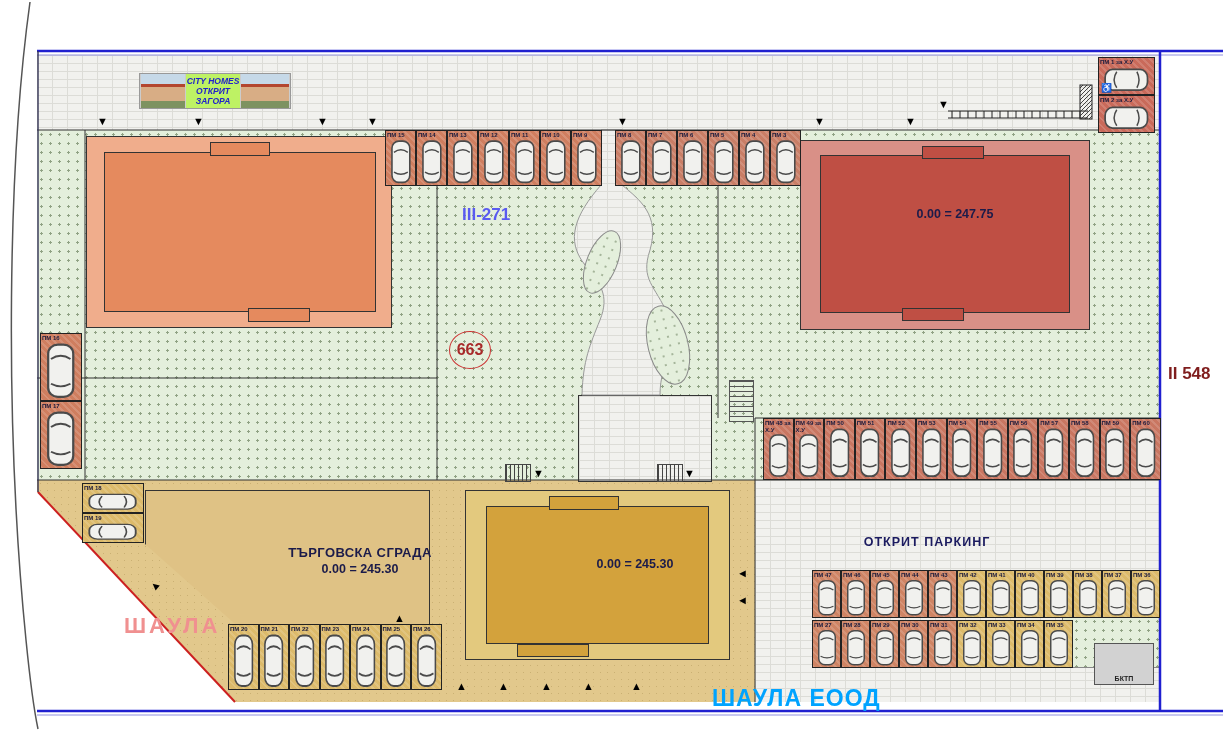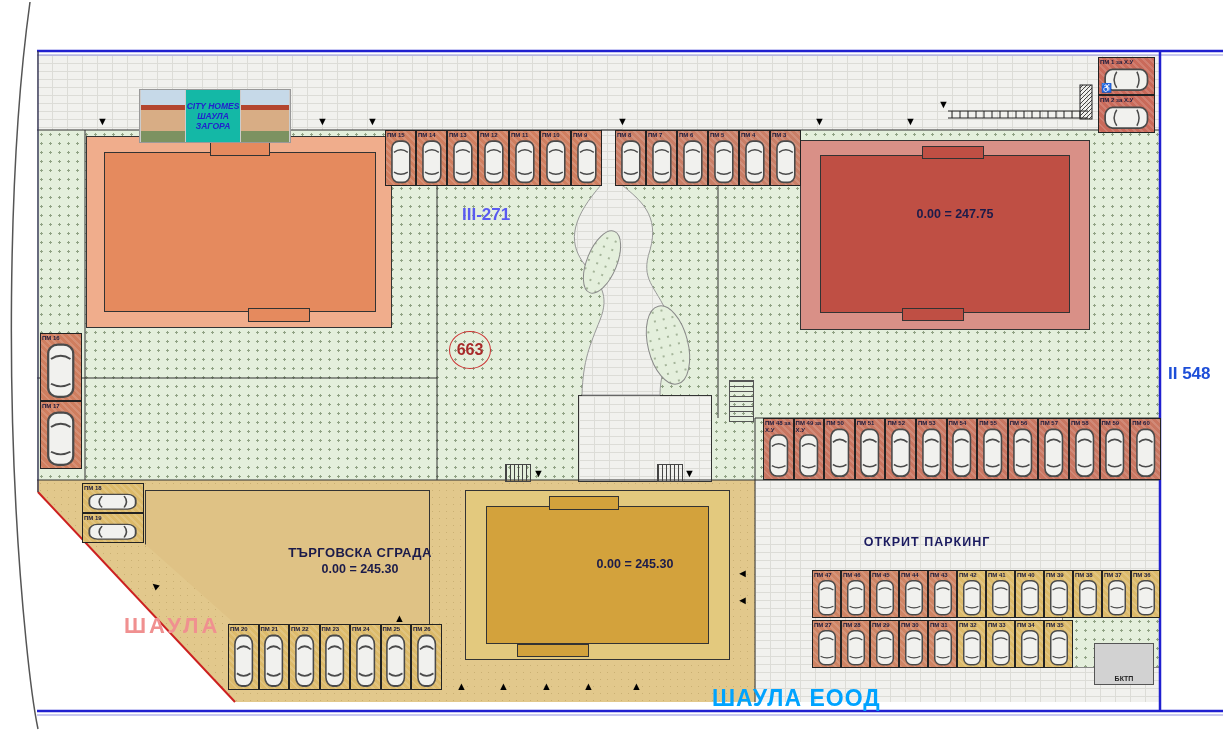--- a/index.html
+++ b/index.html
@@ -32,8 +32,8 @@
   #title-block{left:405px;top:6px;width:250px;text-align:center;color:#e30613;}
   #title-block .t1{font-size:20px;display:block;}
   #title-block .t2{font-size:14px;display:block;margin-top:2px;}
-  #logo-box{position:absolute;left:139px;top:73px;width:152px;height:54px;z-index:7;background:#14b8a6;border:1px solid #999;
-            display:flex;align-items:stretch;box-sizing:border-box;margin-top:16px;}
+  #logo-box{position:absolute;left:139px;top:73px;width:152px;height:36px;z-index:7;background:#bef264;border:1px solid #999;
+            display:flex;align-items:stretch;box-sizing:border-box;}
   .logo-photo{width:44px;background:linear-gradient(#c6d9e8 0 28%,#b3462f 28% 38%,#d8ad85 38% 78%,#7d9261 78%);
               border-right:1px solid #ccc;border-left:1px solid #ccc;}
   #logo-text{flex:1;text-align:center;color:#2222cc;font-weight:bold;font-style:italic;font-size:8.5px;line-height:10px;

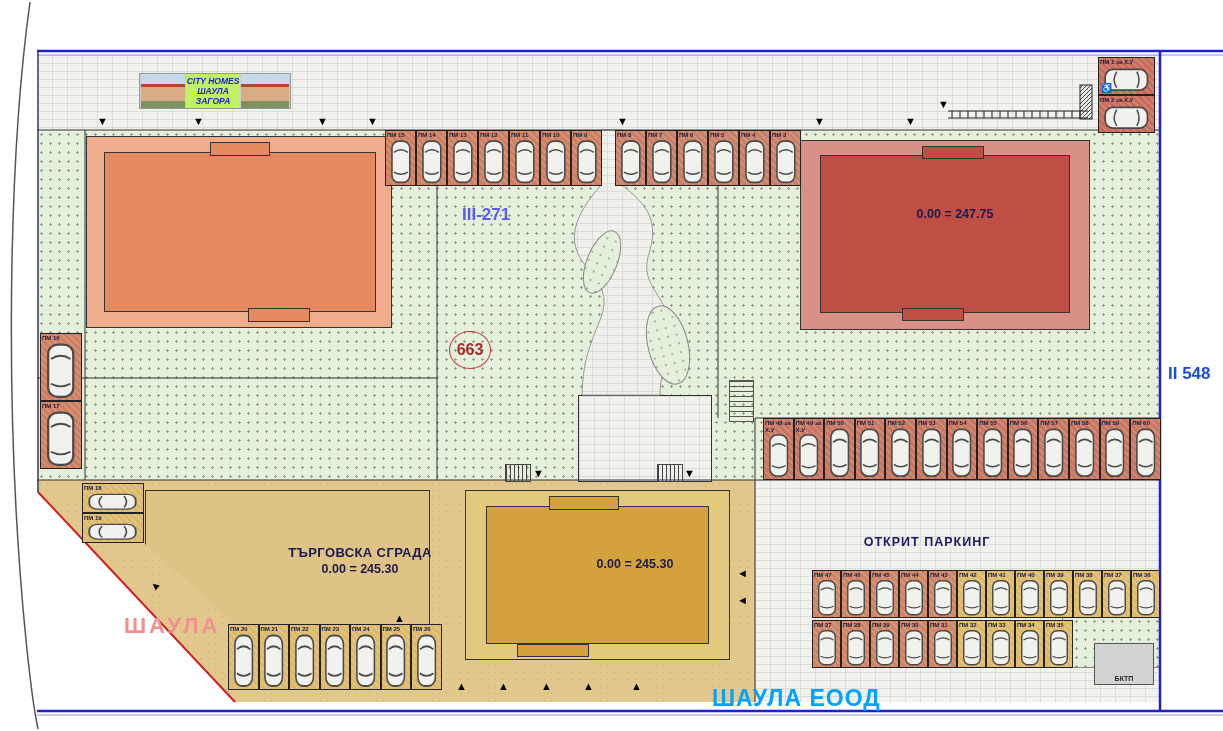--- a/index.html
+++ b/index.html
@@ -579,7 +579,7 @@
     <div class="logo-photo"></div>
     <div id="logo-text">
       <span>CITY HOMES</span>
-      <span>ШАУЛА ЗАГОРА</span>
+      <span>ОТКРИТ ЗАГОРА</span>
     </div>
     <div class="logo-photo" style="width:48px;"></div>
   </div>

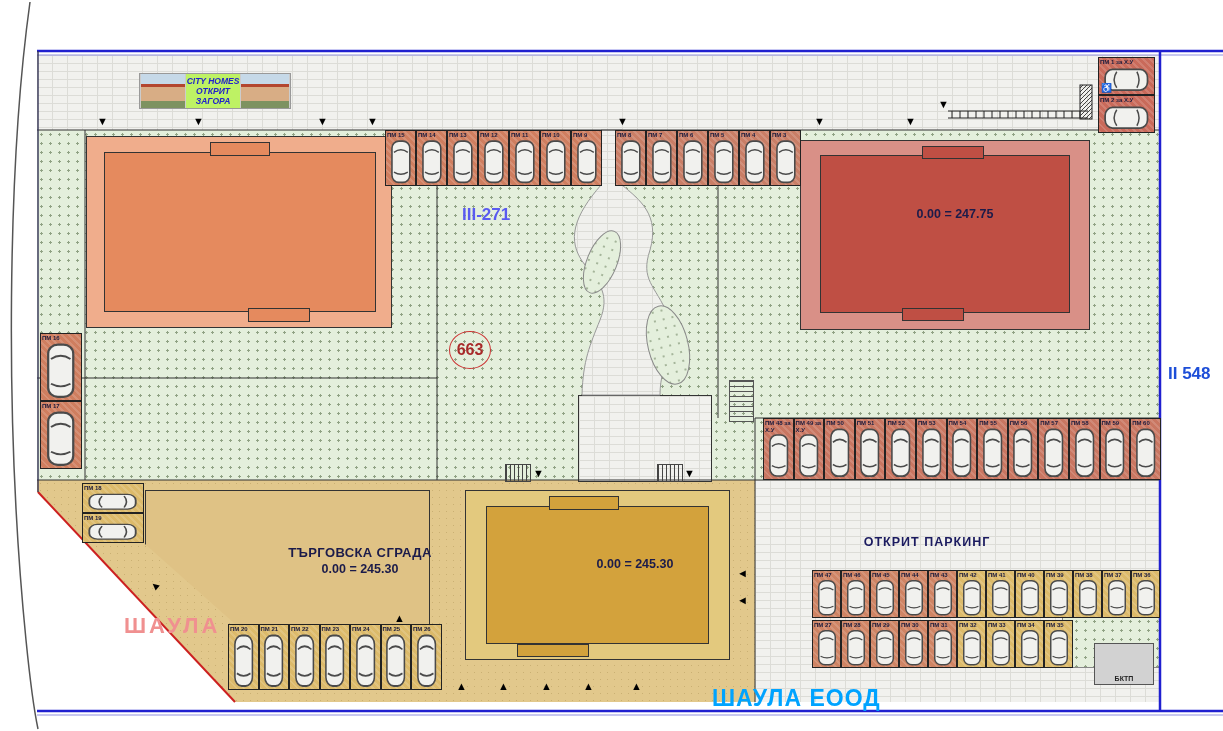--- a/index.html
+++ b/index.html
@@ -39,7 +39,7 @@
   #logo-text{flex:1;text-align:center;color:#2222cc;font-weight:bold;font-style:italic;font-size:8.5px;line-height:10px;
              display:flex;flex-direction:column;justify-content:center;}
   #site-number{left:462px;top:205px;font-size:17px;color:#5a5af0;}
-  #east-parcel{left:1168px;top:364px;font-size:17px;color:#1d4ed8;}
+  #east-parcel{left:1168px;top:364px;font-size:17px;color:#7f1d1d;}
   #point-circle{position:absolute;left:449px;top:331px;width:42px;height:38px;z-index:7;border:1.6px solid #cc3333;border-radius:50%;
                 color:#a82a2a;font-weight:bold;font-size:16px;display:flex;align-items:center;justify-content:center;box-sizing:border-box;}
   #street-name{left:124px;top:613px;font-size:22px;color:#f09090;letter-spacing:3px;}

